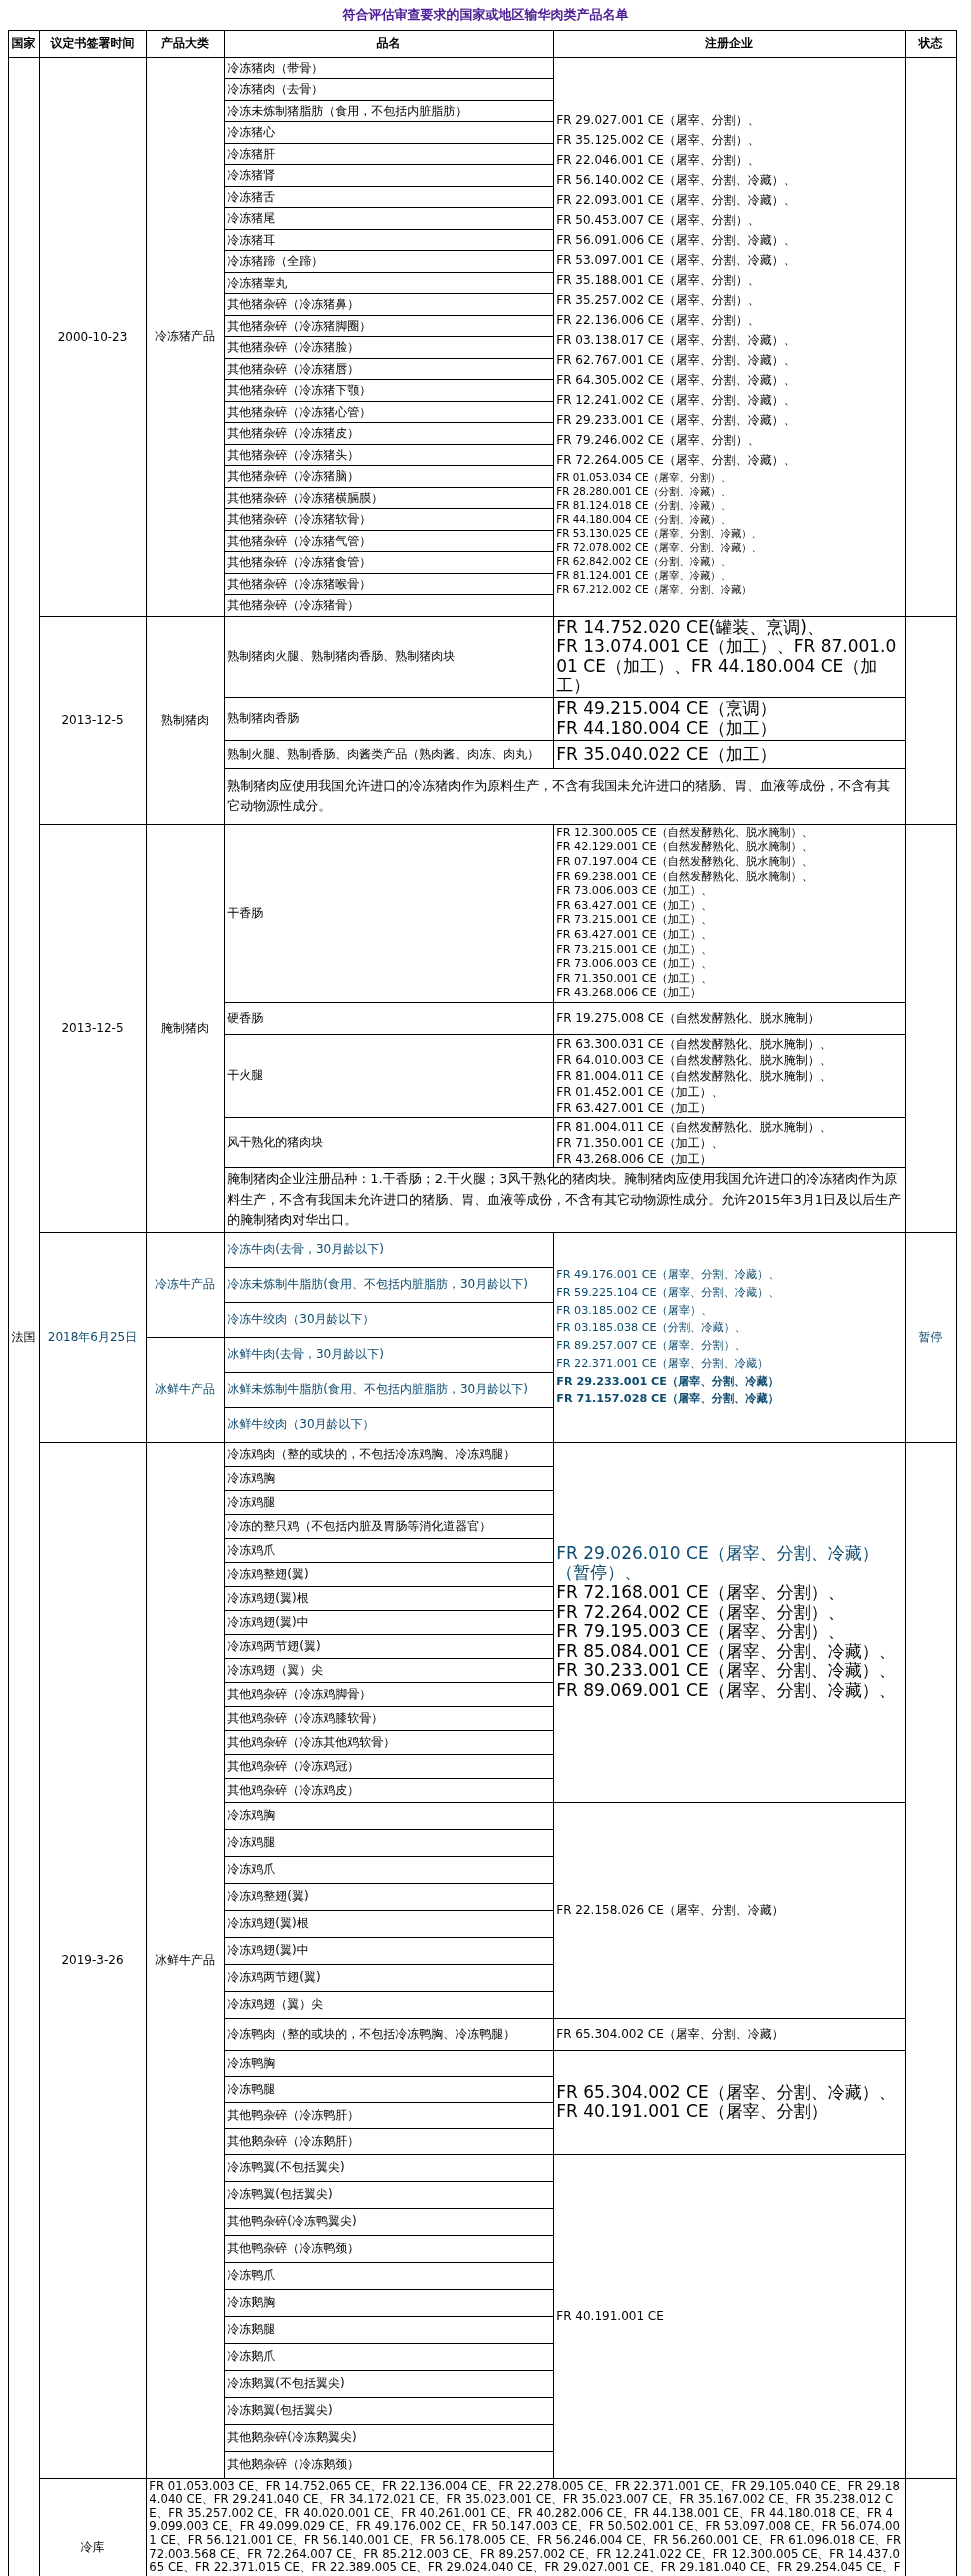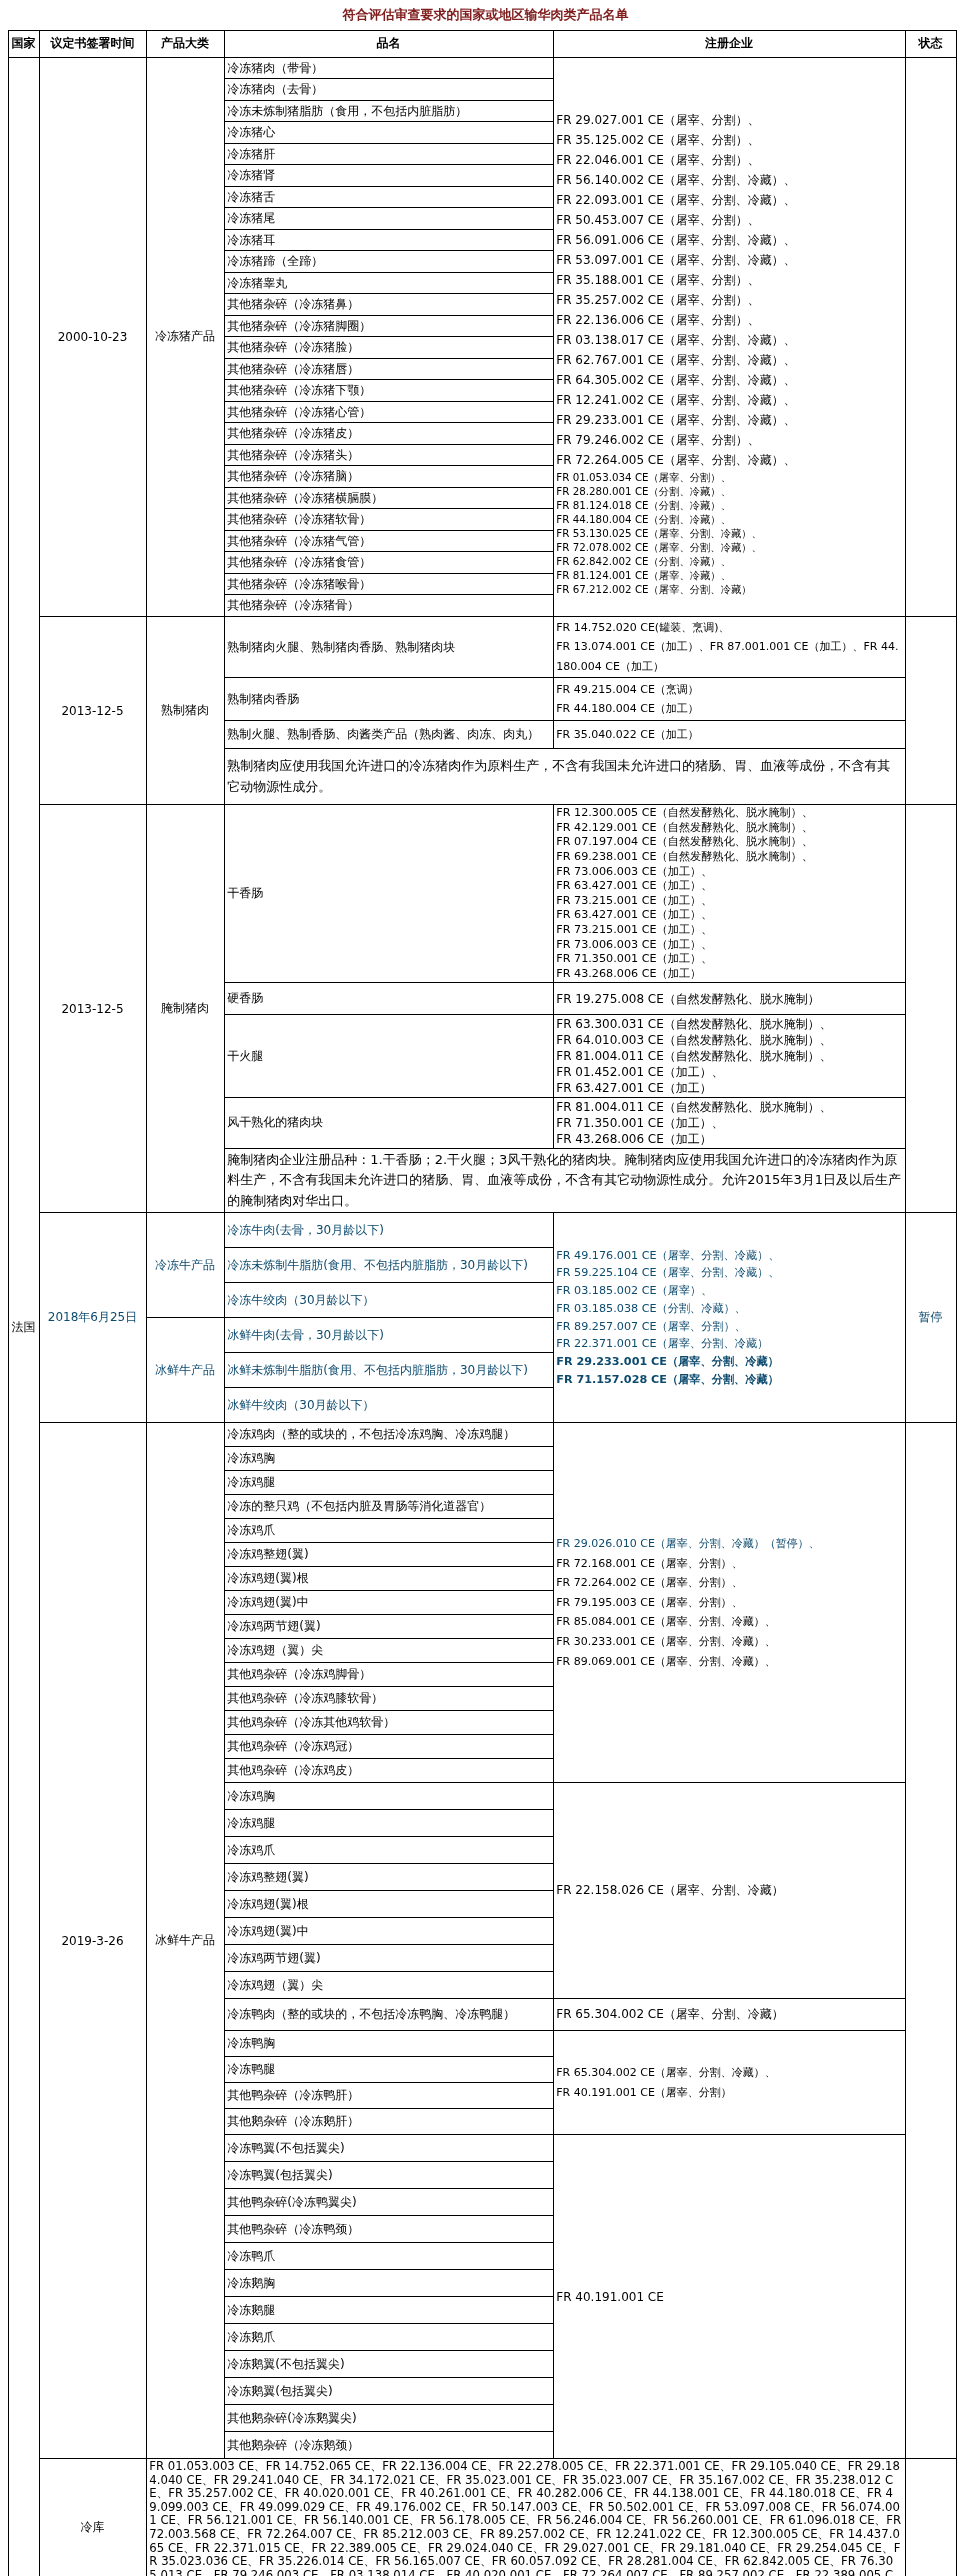--- a/index.html
+++ b/index.html
@@ -5,7 +5,7 @@
   html,body{margin:0;padding:0;background:#fff;color:#000;}
   body{width:971px;font-family:"DejaVu Sans","Liberation Sans",sans-serif;}
   .title{height:30px;display:flex;align-items:center;justify-content:center;
-         color:#7f1d1d;font-weight:bold;font-size:13px;}
+         color:#4c1d95;font-weight:bold;font-size:13px;}
   table{border-collapse:collapse;table-layout:fixed;margin-left:7.5px;width:949px;
         border:1.9px solid #000;}
   col.c1{width:31px} col.c2{width:107px} col.c3{width:78px}

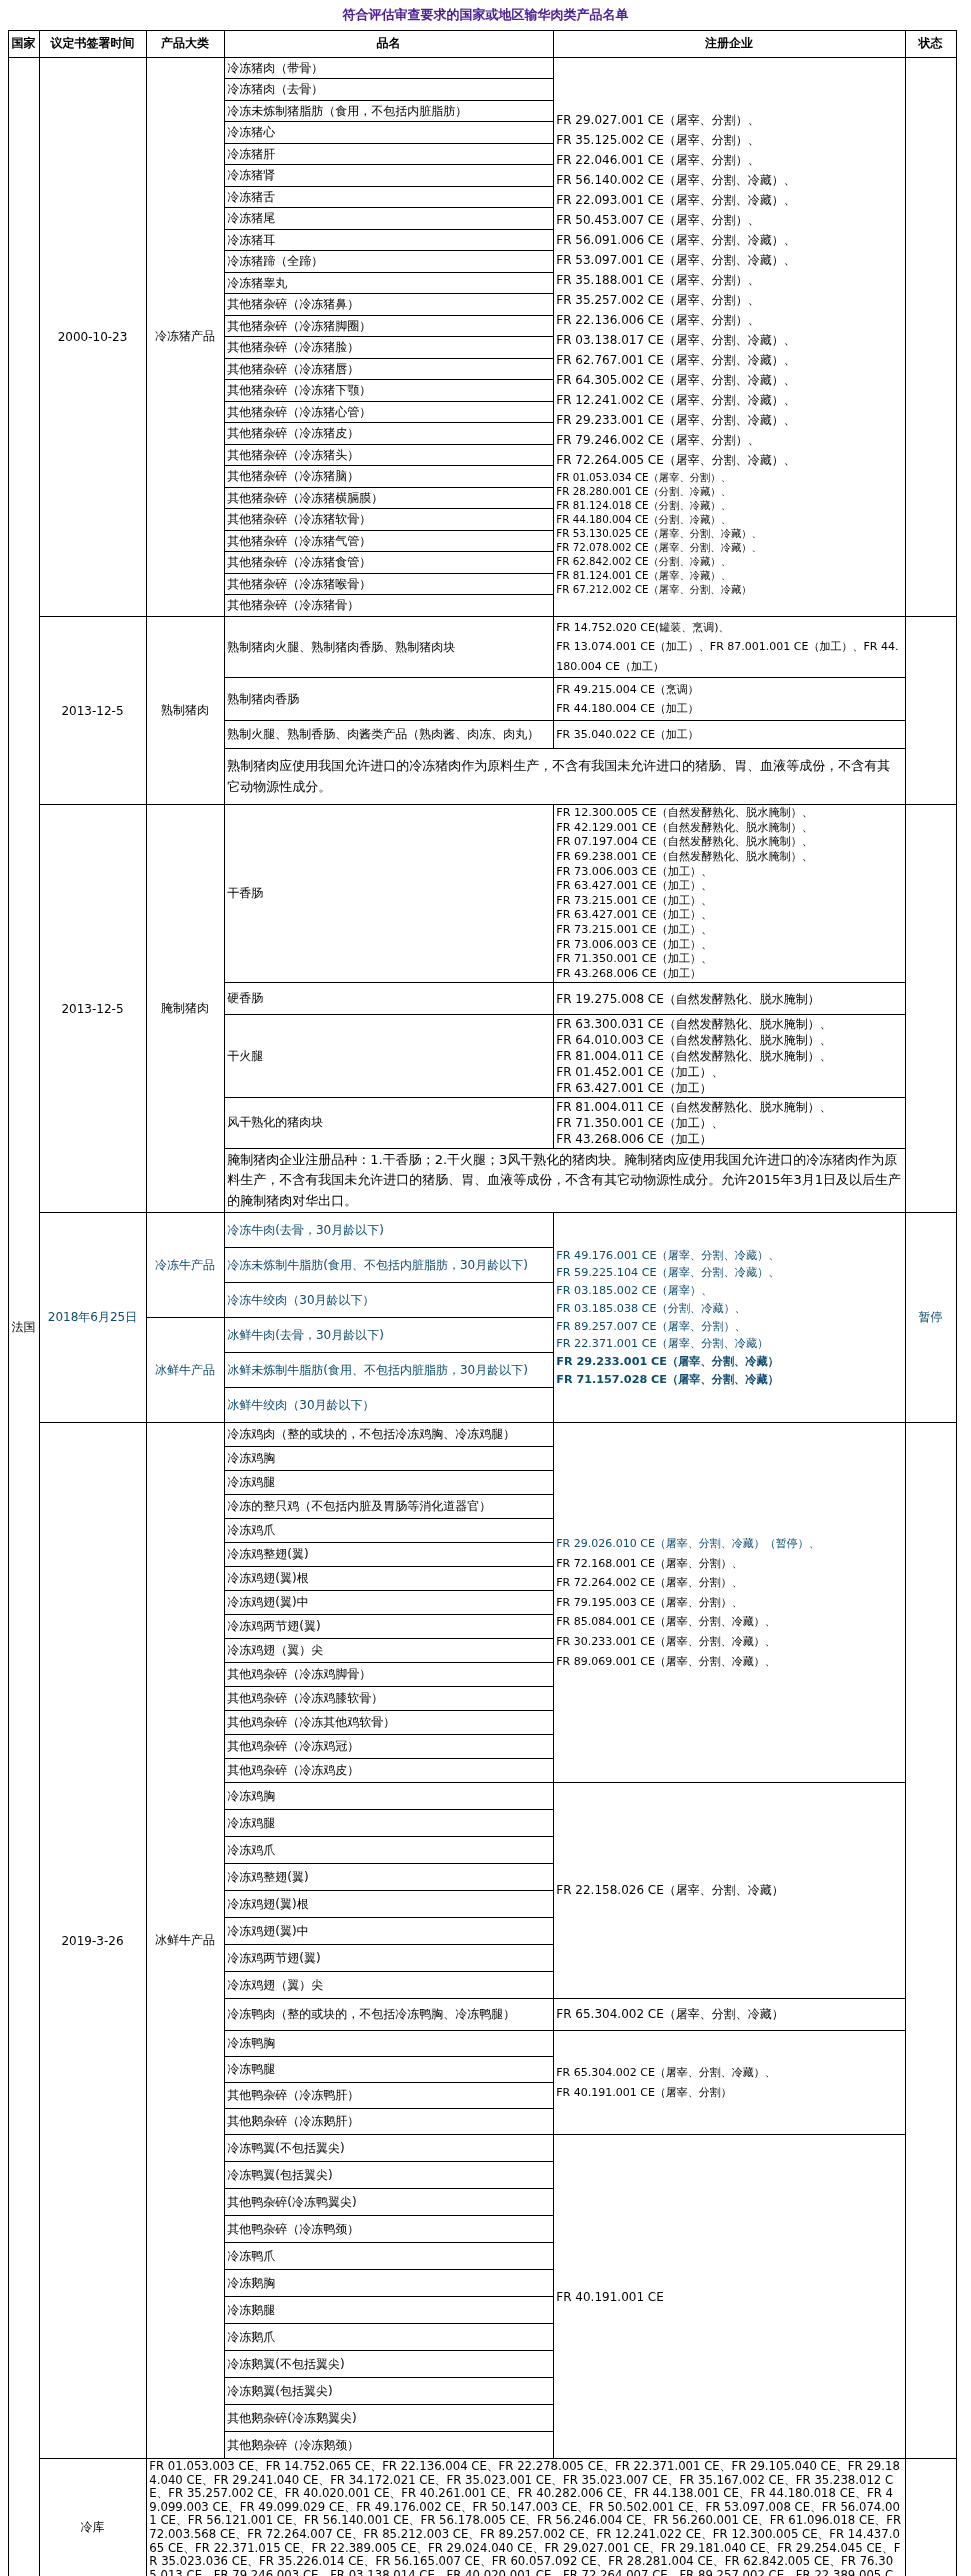--- a/index.html
+++ b/index.html
@@ -20,7 +20,7 @@
   .ent-sm{font-size:10.3px;line-height:14px;}
   .ent-md{font-size:11.2px;line-height:14.6px;}
   .ent-17{font-size:12px;line-height:16px;}
-  .ent-21{font-size:11px;line-height:19.6px;}
+  .ent-21{font-size:17px;line-height:19.6px;}
   .note{font-size:13px;line-height:20.5px;}
   .red{color:#0c4a6e;}
   .b{font-weight:bold;}

